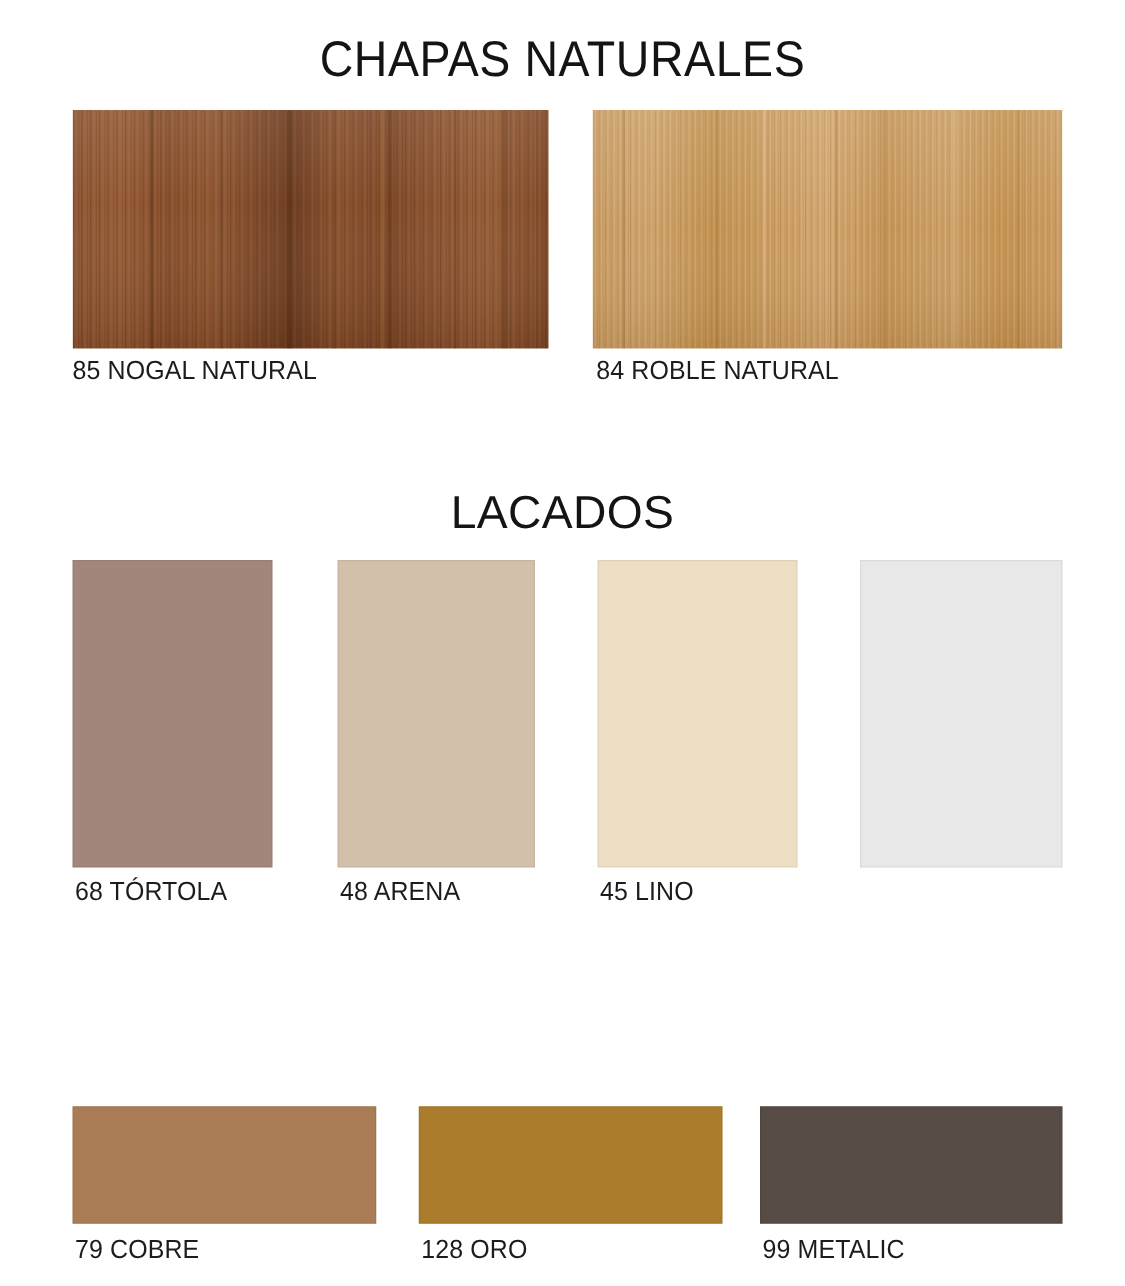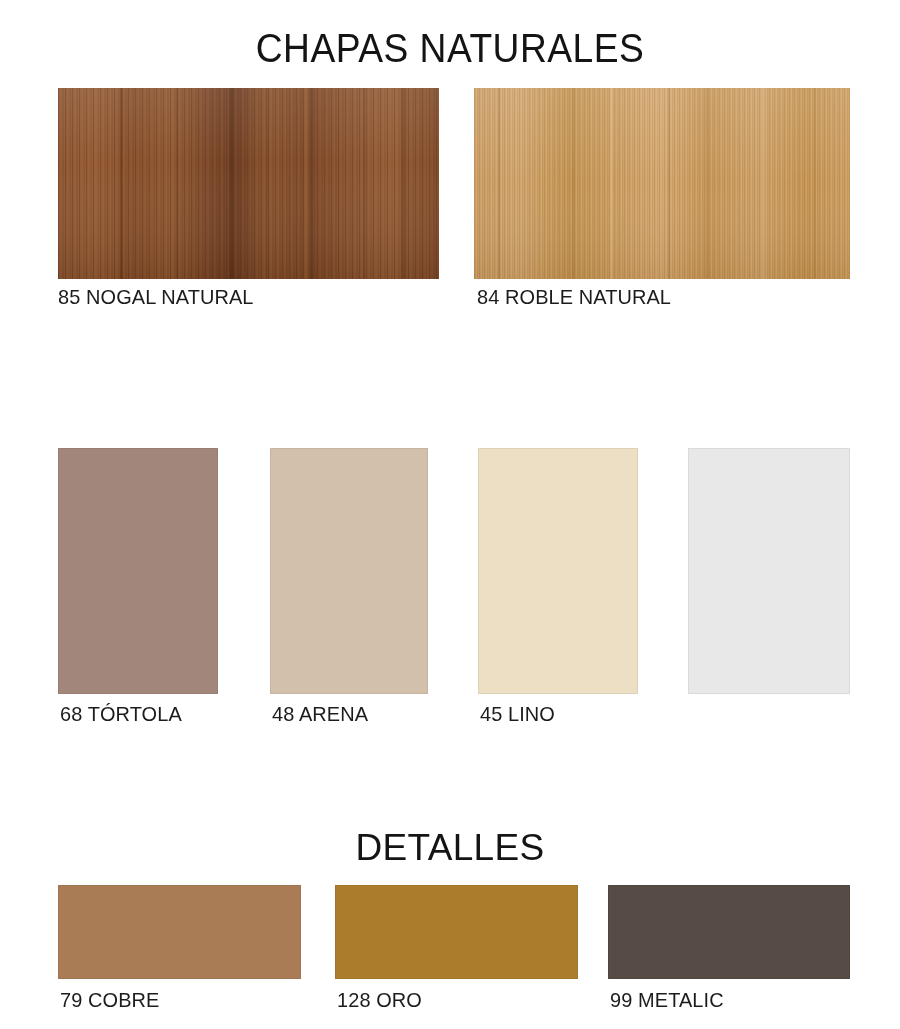--- a/index.html
+++ b/index.html
@@ -177,6 +177,7 @@
   </div>
   <div class="label" style="left:477px; top:284px; width:400px;">84 ROBLE NATURAL</div>
 
+  <div id="title-lacados" class="section-title title-regular">LACADOS</div>
 
   <div class="swatch swatch-solid" style="left:58px; top:448px; width:160px; height:246px; background:#a3867b;"></div>
   <div class="label" style="left:60px; top:701px; width:210px;">68 TÓRTOLA</div>

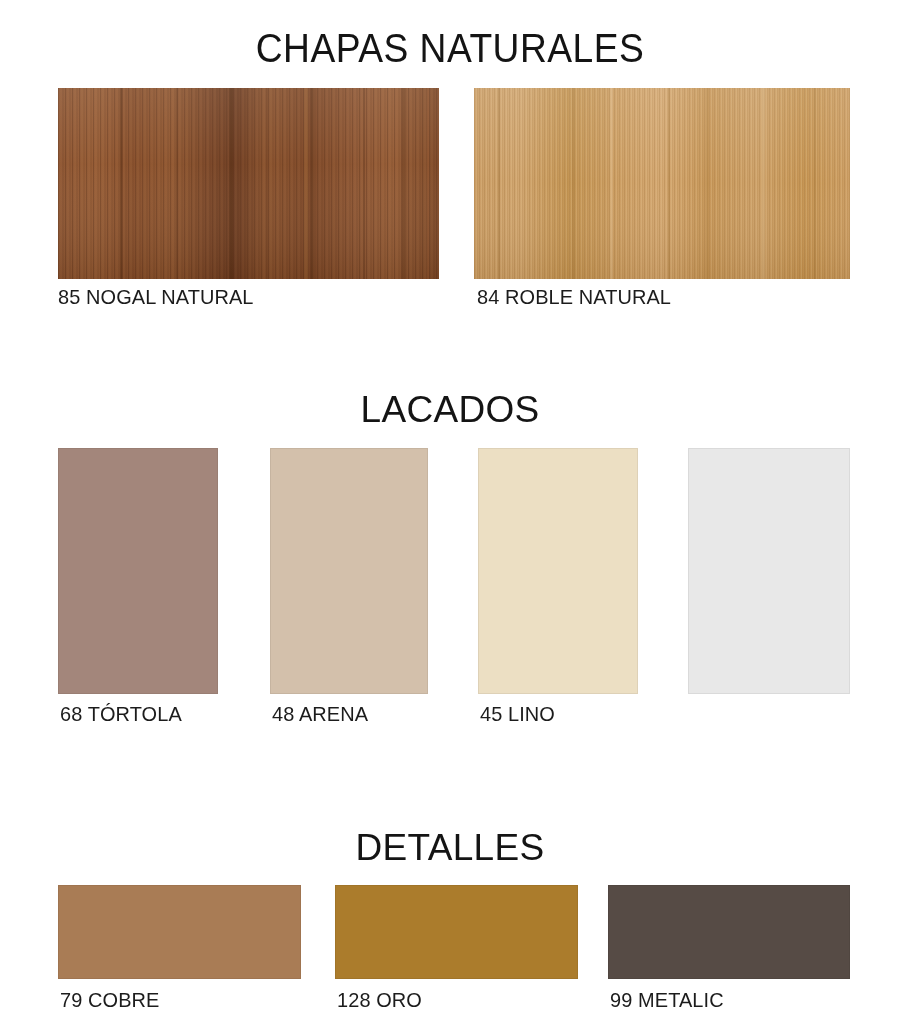--- a/index.html
+++ b/index.html
@@ -190,7 +190,6 @@
 
   <div class="swatch swatch-solid" style="left:688px; top:448px; width:162px; height:246px; background:#e8e8e8;"></div>
 
-  <div id="title-detalles" class="section-title title-regular">DETALLES</div>
 
   <div class="swatch swatch-solid" style="left:58px; top:885px; width:243px; height:94px; background:#a97c55;"></div>
   <div class="label" style="left:60px; top:987px; width:260px;">79 COBRE</div>

